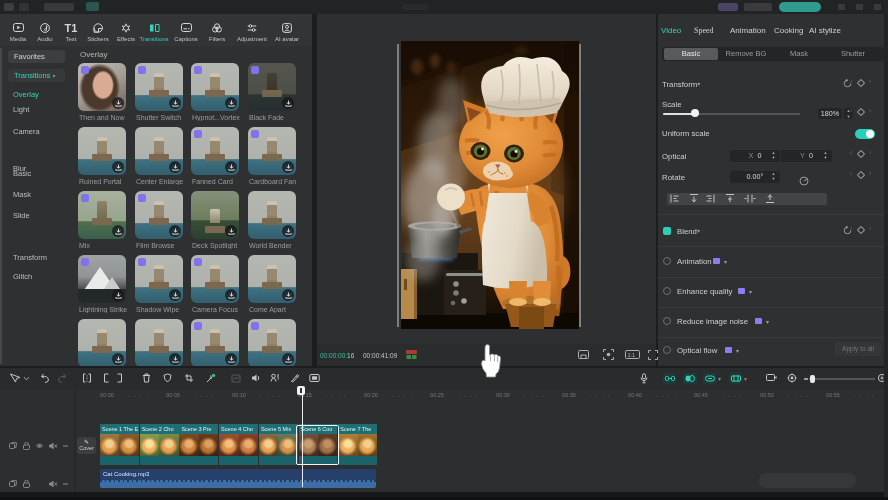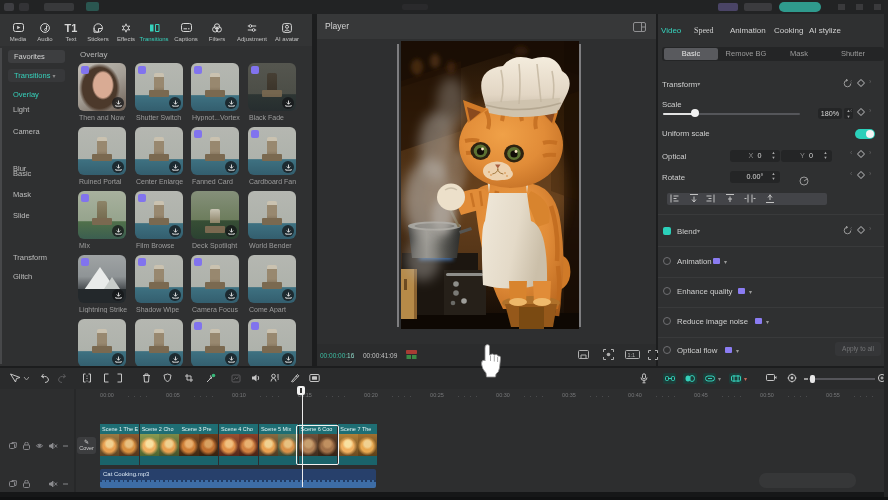--- a/index.html
+++ b/index.html
@@ -321,12 +321,6 @@
     </div>
   </div>
   <div id="player" class="abs">
-    <div id="playerhead">Player
-      <svg class="abs" style="right:10px;top:8px;" width="13" height="10" viewBox="0 0 13 10">
-        <rect x="0.5" y="0.5" width="12" height="9" rx="1.5" fill="none" stroke="#909092"></rect>
-        <path d="M8.5 0.5 L8.5 9.5 M8.5 5 L12.5 5" stroke="#909092"></path>
-      </svg>
-    </div>
 
     <div class="abs" style="left:80px;top:30px;width:2px;height:283px;background:#7e7e80;"></div>
     <div class="abs" style="left:262px;top:30px;width:2px;height:283px;background:#7e7e80;"></div>

